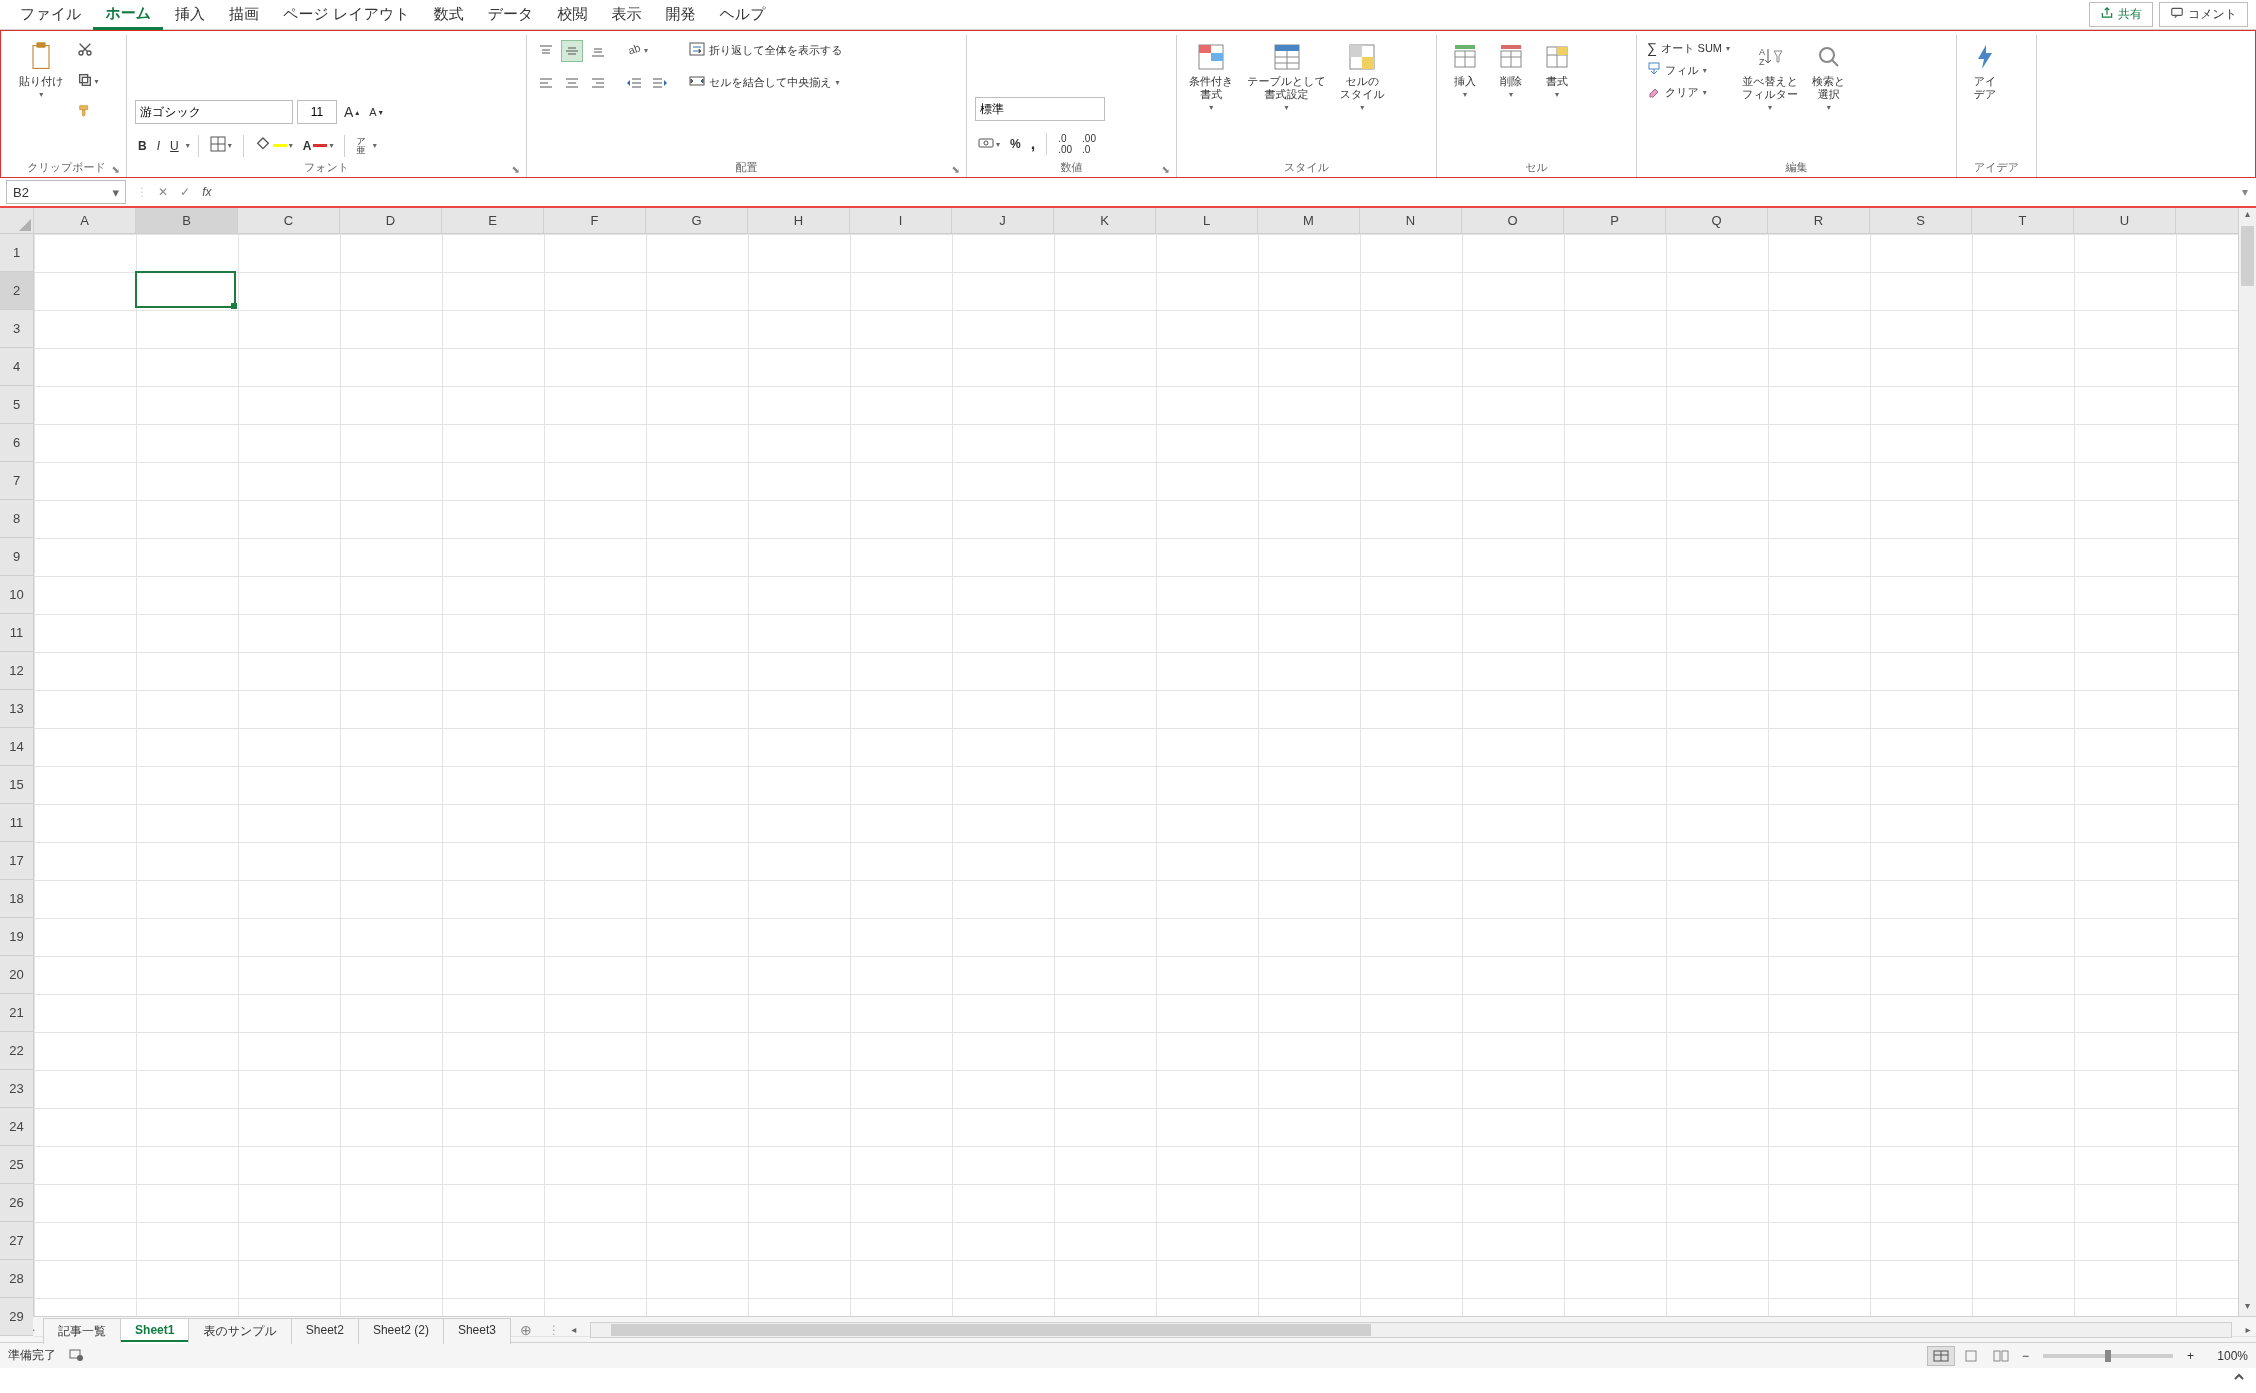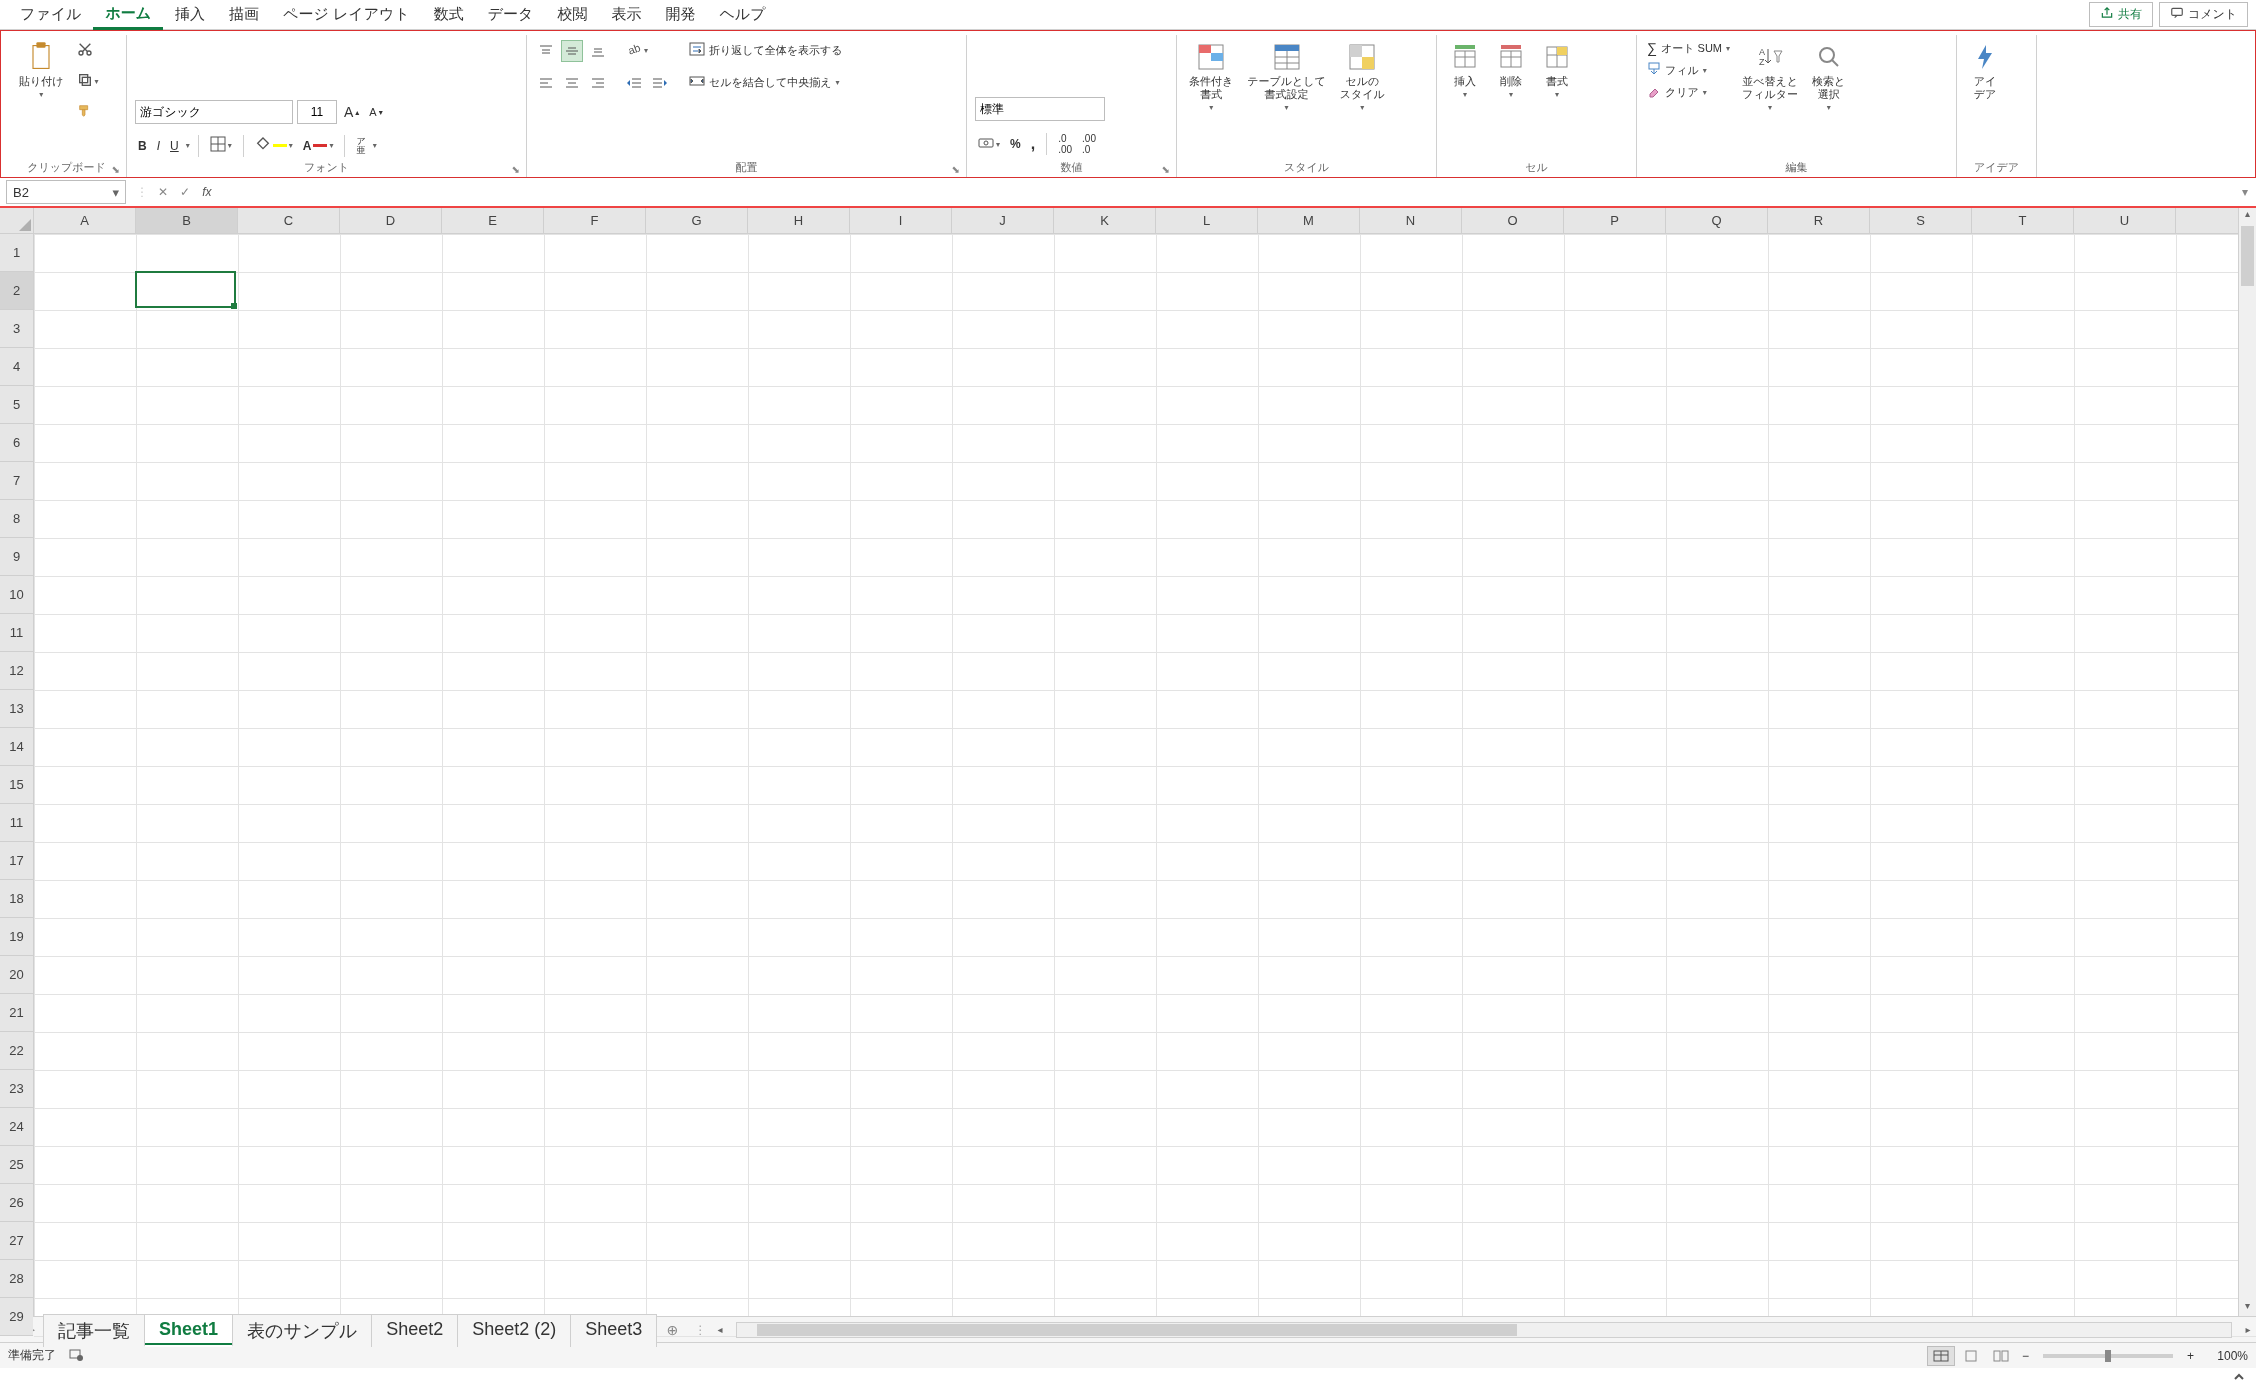--- a/index.html
+++ b/index.html
@@ -77,7 +77,7 @@
 
 .tab-row { height: 26px; display: flex; align-items: center; border-top: 1px solid #d0d0d0; background: #f5f5f5; }
 .tab-nav { padding: 0 8px; color: #888; cursor: pointer; font-size: 11px; }
-.sheet-tab { padding: 4px 14px; border: 1px solid #cfcfcf; border-bottom: none; background: #fff; font-size: 18px; margin-right: -1px; cursor: pointer; position: relative; top: 1px; }
+.sheet-tab { padding: 4px 14px; border: 1px solid #cfcfcf; border-bottom: none; background: #fff; font-size: 12px; margin-right: -1px; cursor: pointer; position: relative; top: 1px; }
 .sheet-tab.active { border-bottom: 2px solid #fff; color: #107c41; font-weight: bold; background: #fff; z-index: 2; box-shadow: inset 0 -2px 0 #107c41; }
 .sheet-tab.inactive { background: #f5f5f5; }
 .add-sheet { padding: 0 10px; color: #888; cursor: pointer; font-size: 14px; }

